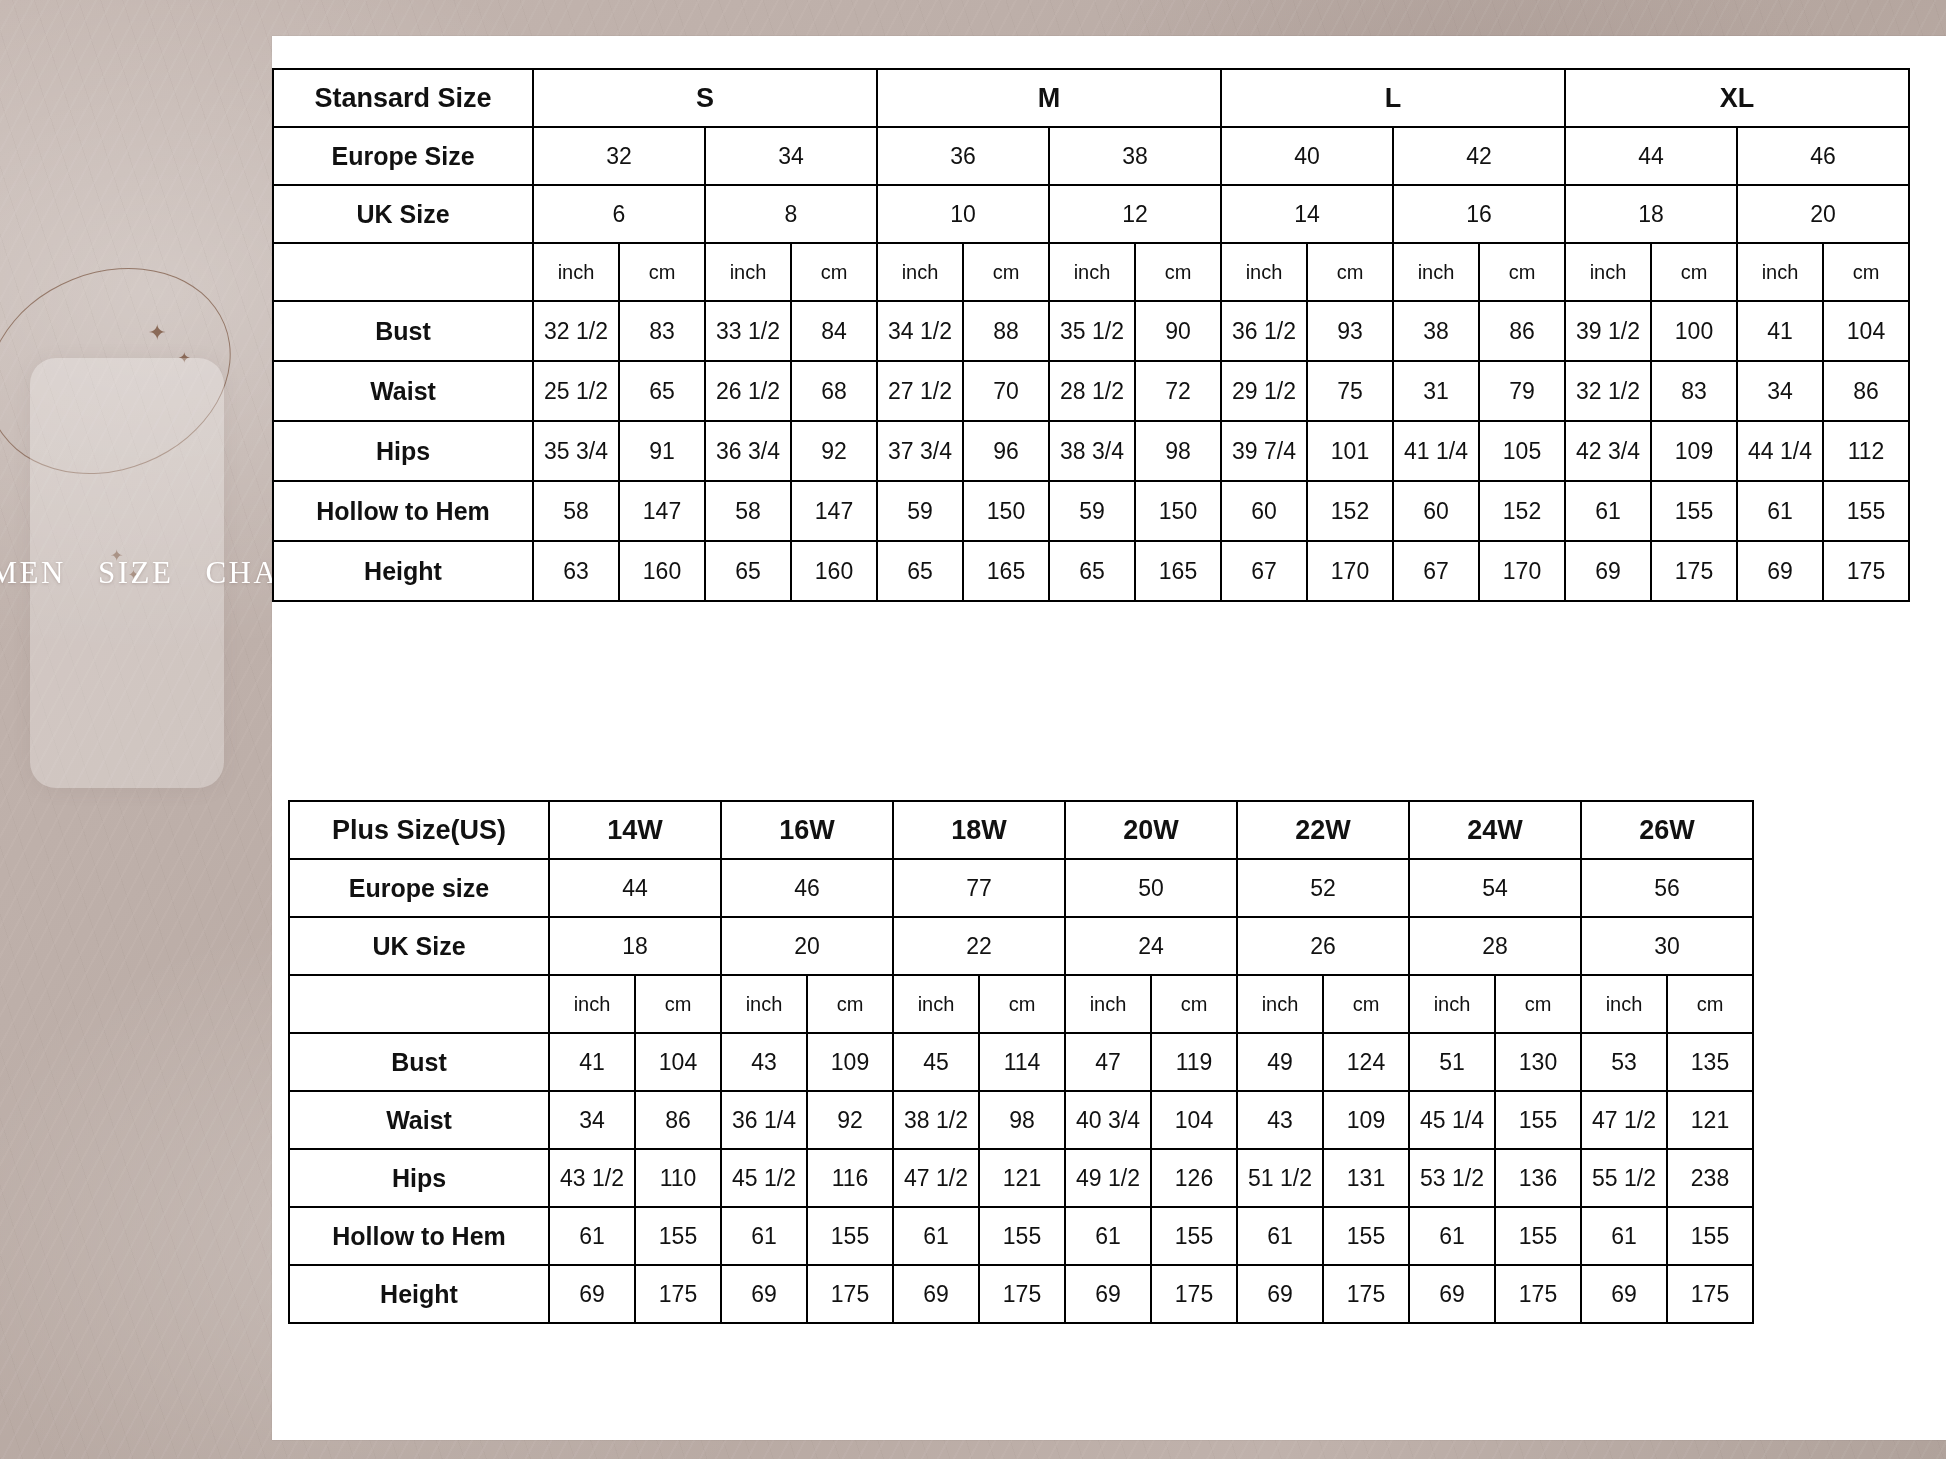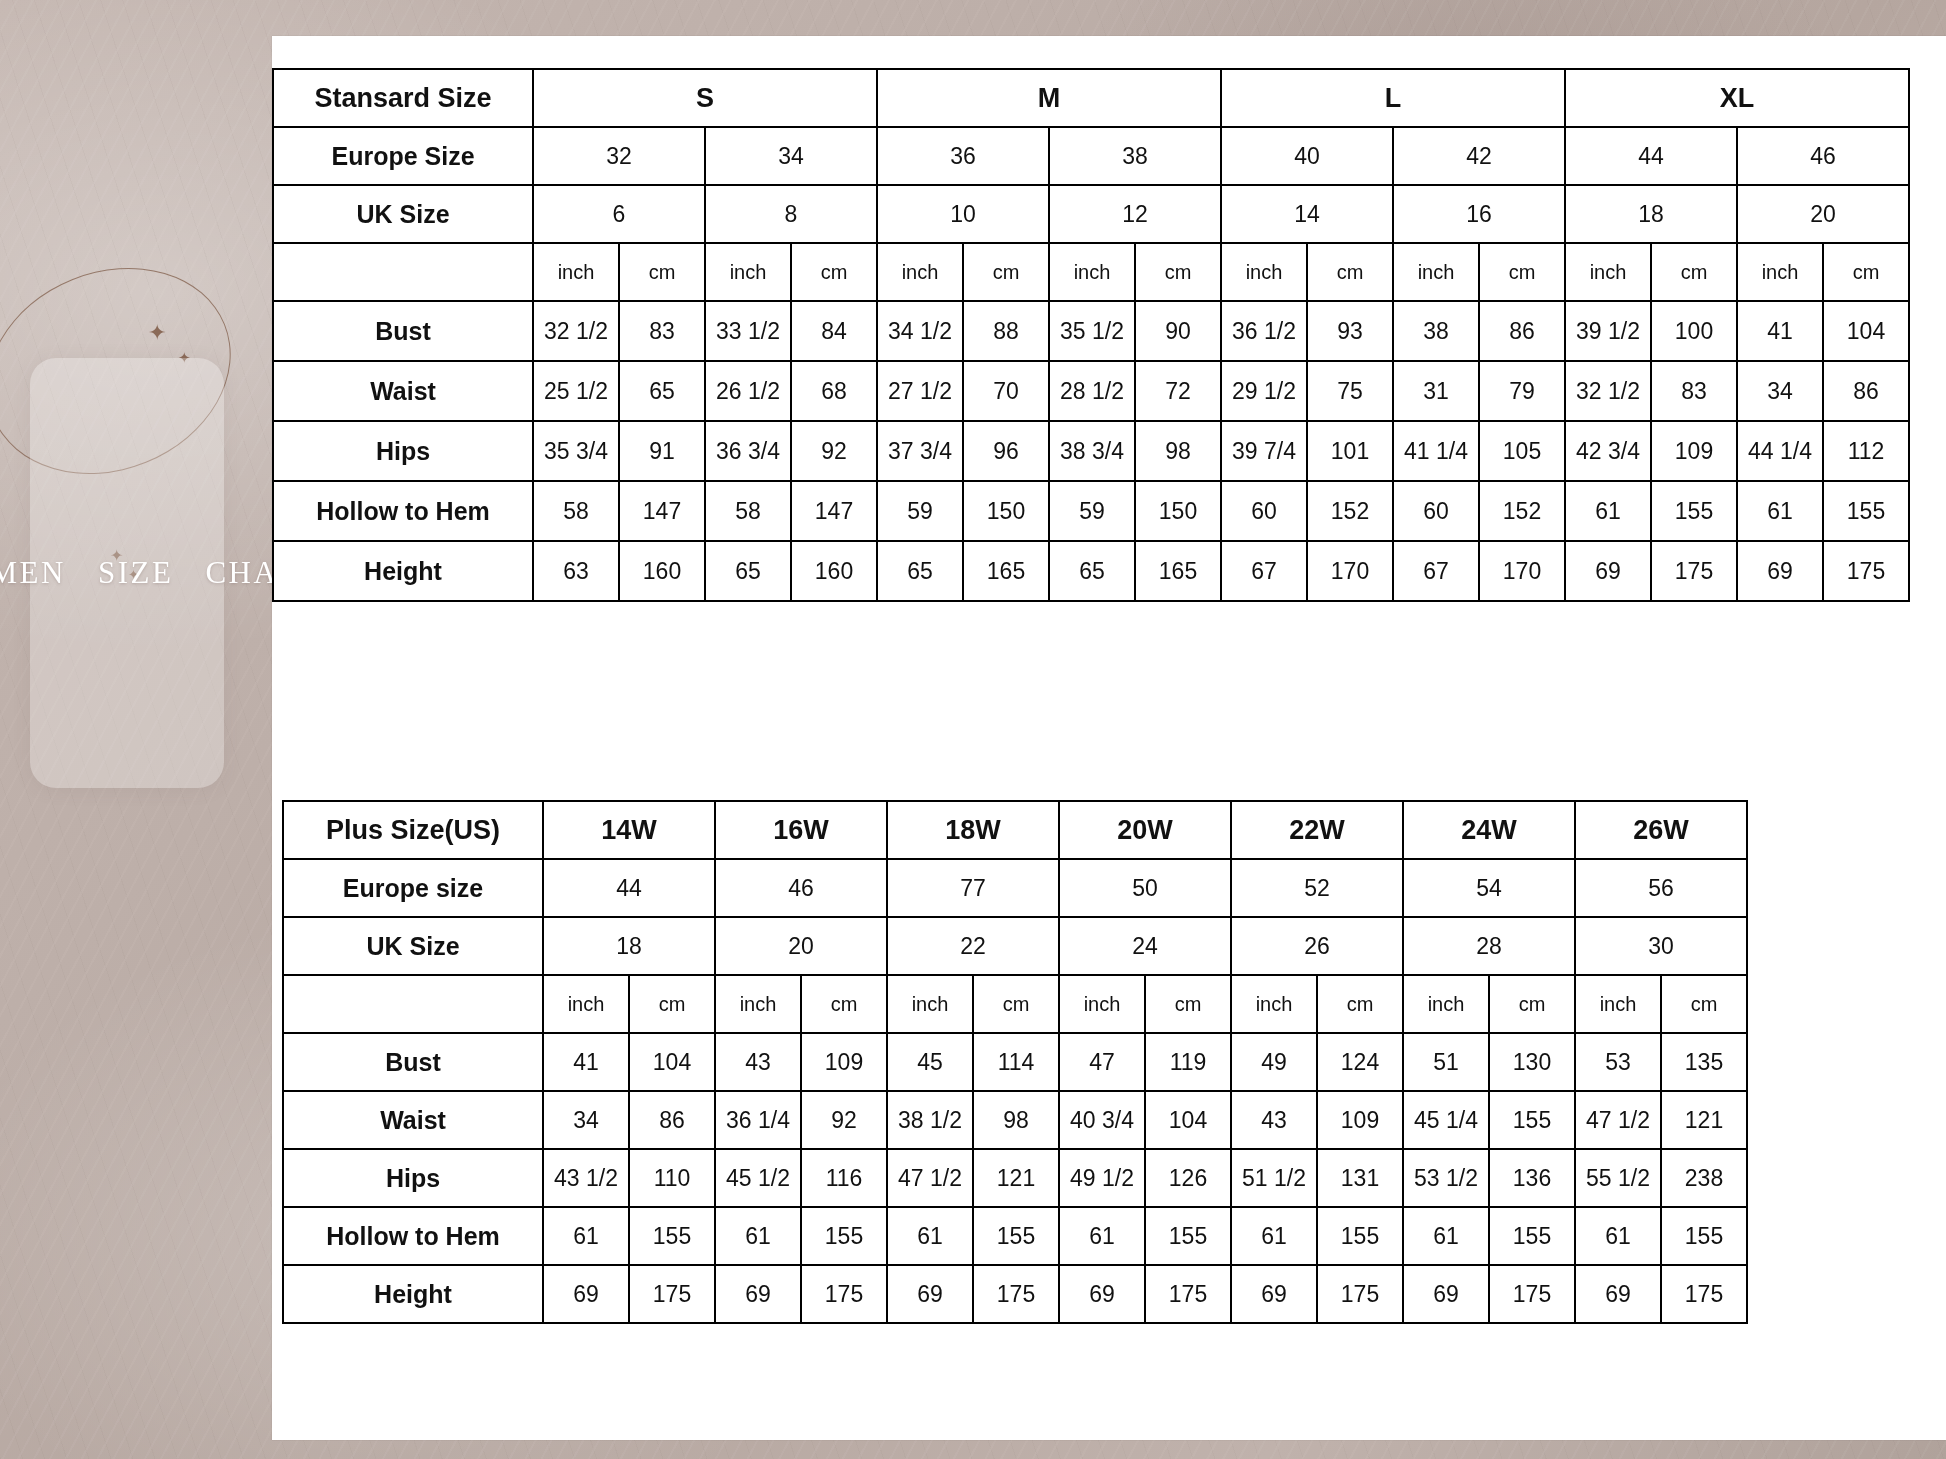--- a/index.html
+++ b/index.html
@@ -139,7 +139,7 @@
 
   
   #table-plus {
-    left: 10px;
+    left: 16px;
     top: 764px;
     width: 1638px;
   }

